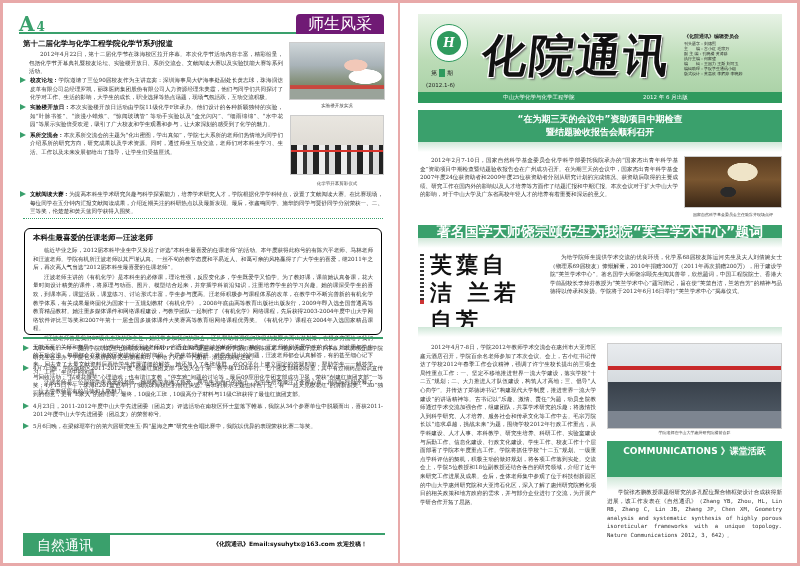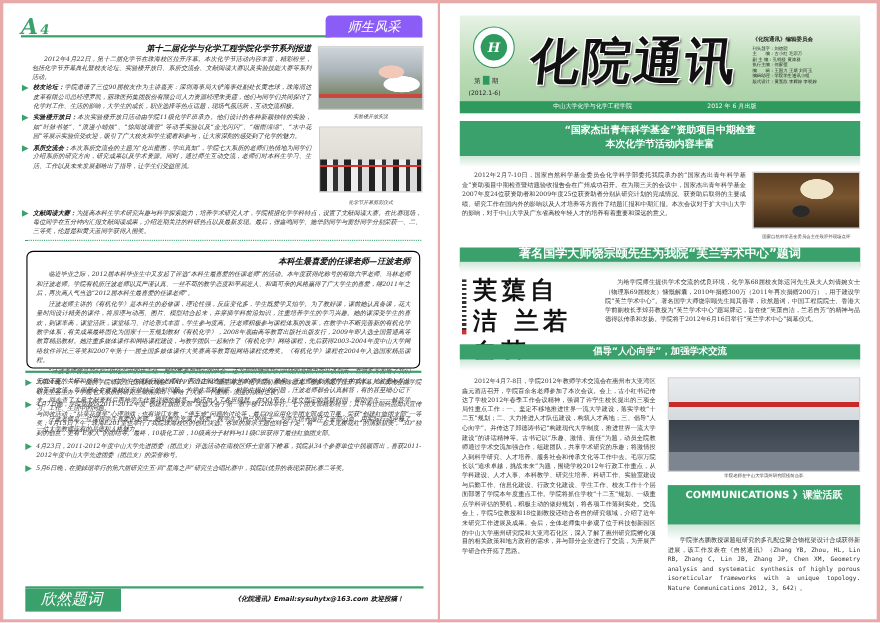--- a/index.html
+++ b/index.html
@@ -11,7 +11,7 @@
   .divider { position: absolute; left: 398px; top: 0; width: 2px; height: 566px; background: #e8a9a9; }
 
   .page { position: absolute; top: 0; height: 560px; }
-  .left { left: 3px; width: 374px; font-style: italic; }
+  .left { left: 3px; width: 374px; }
   .right { left: 400px; width: 397px; }
 
   

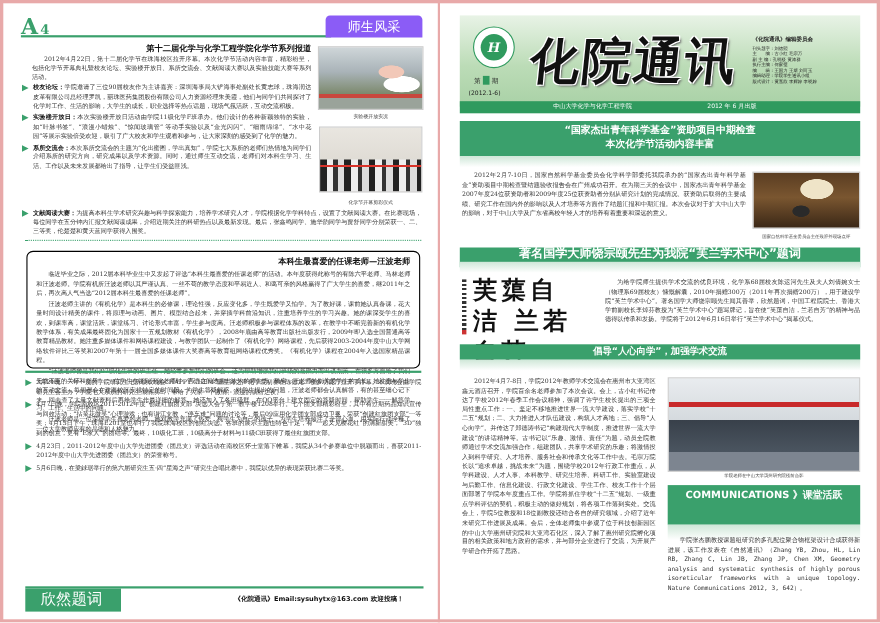--- a/index.html
+++ b/index.html
@@ -19,8 +19,8 @@
   .pagenum .a { font-size: 20px; }
   .pagenum .n { font-size: 12px; margin-left: 2px; }
   .topline { position: absolute; left: 16px; top: 32px; width: 282px; height: 2px; background: #3aa06c; }
-  .section-tab { position: absolute; left: 293px; top: 14px; width: 88px; height: 20px; background: #8b5cf6;
-    border-radius: 4px 4px 0 0; color: #fff; font-family: "DejaVu Sans", sans-serif; font-size: 12px;
+  .section-tab { position: absolute; left: 293px; top: 14px; width: 88px; height: 20px; background: #701a75;
+    border-radius: 4px 4px 0 0; color: #fff; font-family: "DejaVu Sans", sans-serif; font-size: 16px;
     text-align: center; line-height: 20px; }
 
   .art-title { position: absolute; font-family: "DejaVu Sans", sans-serif; font-weight: bold; font-size: 7.5px; color: #111; text-align: right; }

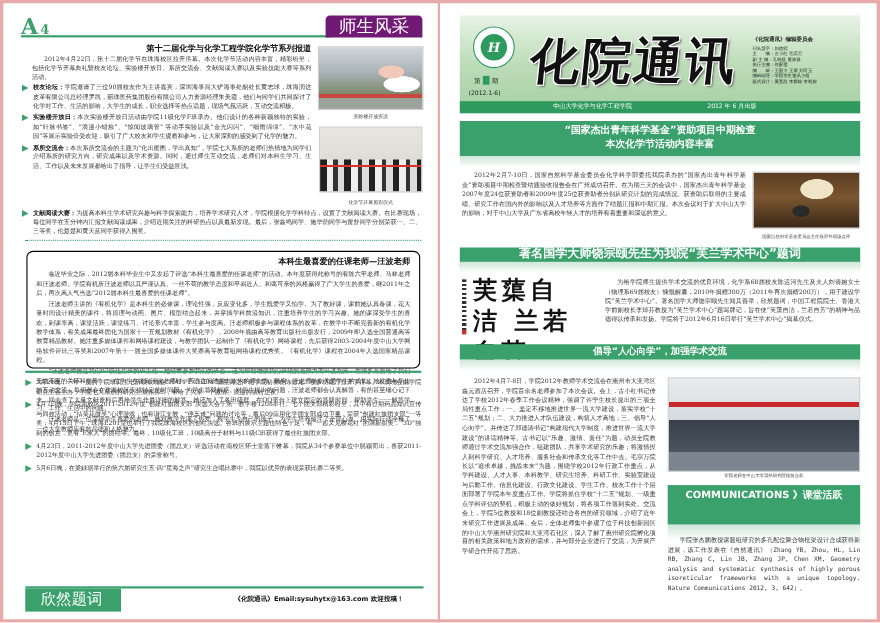--- a/index.html
+++ b/index.html
@@ -23,7 +23,7 @@
     border-radius: 4px 4px 0 0; color: #fff; font-family: "DejaVu Sans", sans-serif; font-size: 16px;
     text-align: center; line-height: 20px; }
 
-  .art-title { position: absolute; font-family: "DejaVu Sans", sans-serif; font-weight: bold; font-size: 7.5px; color: #111; text-align: right; }
+  .art-title { position: absolute; font-family: "DejaVu Sans", sans-serif; font-weight: bold; font-size: 7.5px; color: #111; text-align: left; }
   .body-text { font-size: 5.6px; line-height: 8.6px; color: #333; text-align: justify; }
   .indent { text-indent: 11px; }
 

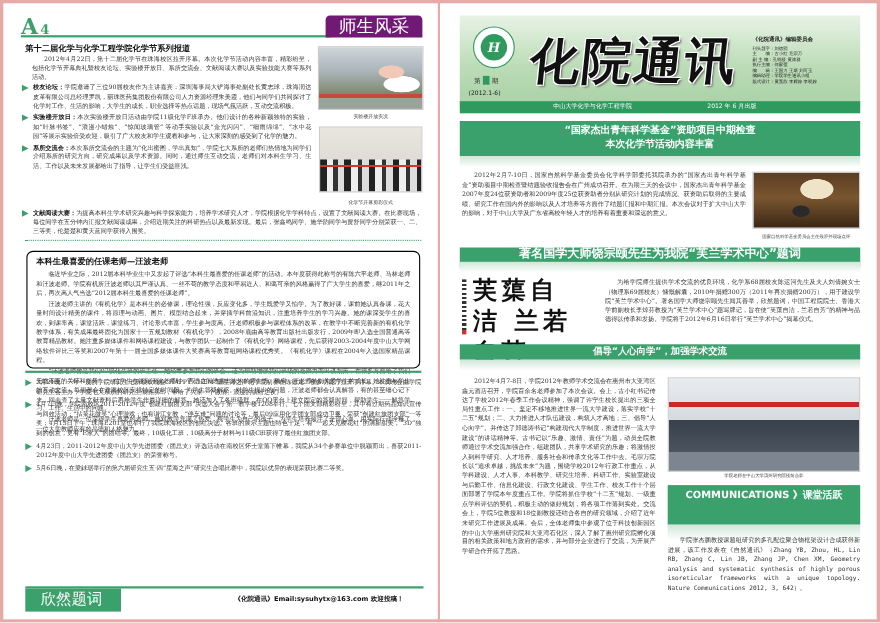--- a/index.html
+++ b/index.html
@@ -221,7 +221,7 @@
   </div>
 
   <div class="banner b1">
-    <div>“国家杰出青年科学基金”资助项目中期检查</div>
+    <div>“在为期三天的会议中”资助项目中期检查</div>
     <div>本次化学节活动内容丰富</div>
   </div>
   <div class="banner-fade b1f"></div>

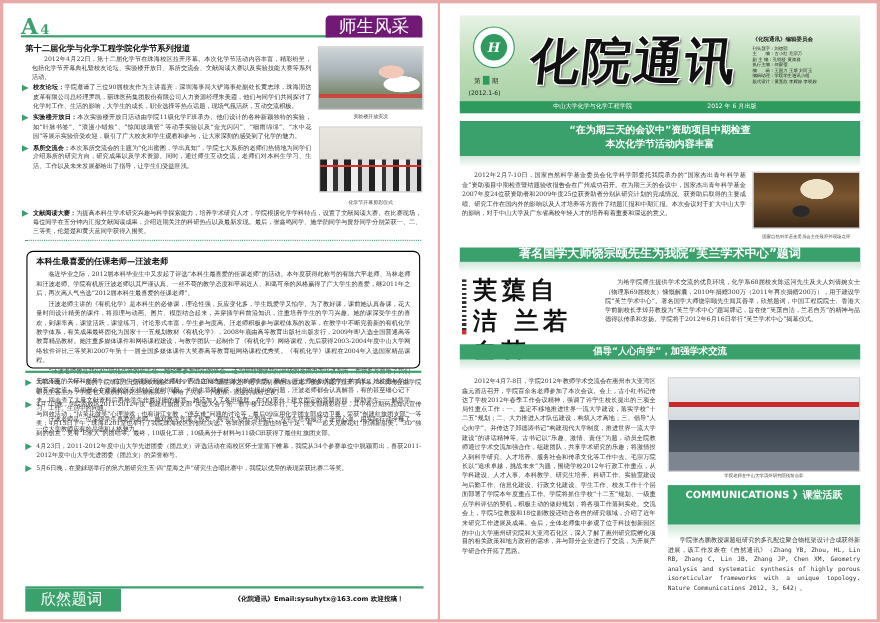--- a/index.html
+++ b/index.html
@@ -222,7 +222,7 @@
 
   <div class="banner b1">
     <div>“在为期三天的会议中”资助项目中期检查</div>
-    <div>本次化学节活动内容丰富</div>
+    <div>暨结题验收报告会顺利召开</div>
   </div>
   <div class="banner-fade b1f"></div>
   <p class="body-text indent" style="position:absolute; left:20px; top:156px; width:258px;">2012年2月7-10日，国家自然科学基金委员会化学科学部委托我院承办的“国家杰出青年科学基金”资助项目中期检查暨结题验收报告会在广州成功召开。在为期三天的会议中，国家杰出青年科学基金2007年度24位获资助者和2009年度25位获资助者分别从研究计划的完成情况、获资助后取得的主要成绩、研究工作在国内外的影响以及人才培养等方面作了结题汇报和中期汇报。本次会议对于扩大中山大学的影响，对于中山大学及广东省高校年轻人才的培养有着重要和深远的意义。</p>

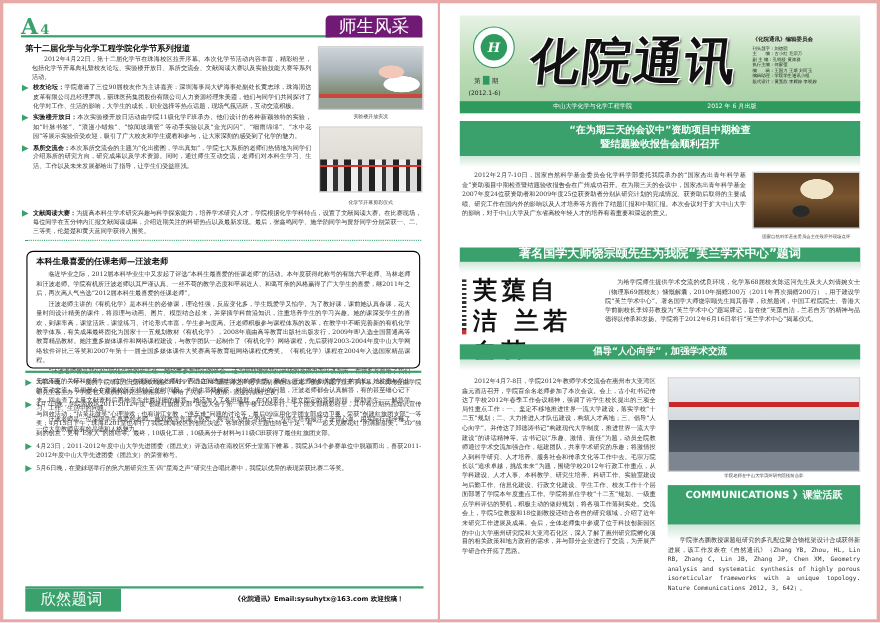--- a/index.html
+++ b/index.html
@@ -87,7 +87,7 @@
     background: linear-gradient(180deg, #cfe7d8 0%, #fff 100%); }
   .b1 { top: 110px; height: 32px; font-size: 9px; line-height: 13px; padding-top: 3px; }
   .b1f { top: 142px; }
-  .b2 { top: 225px; height: 18px; font-size: 11px; line-height: 12px; }
+  .b2 { top: 225px; height: 18px; font-size: 14px; line-height: 12px; }
   .b2f { top: 238px; }
   .b3 { top: 313px; height: 14px; font-size: 8.5px; line-height: 14px; }
   .b3f { top: 327px; }

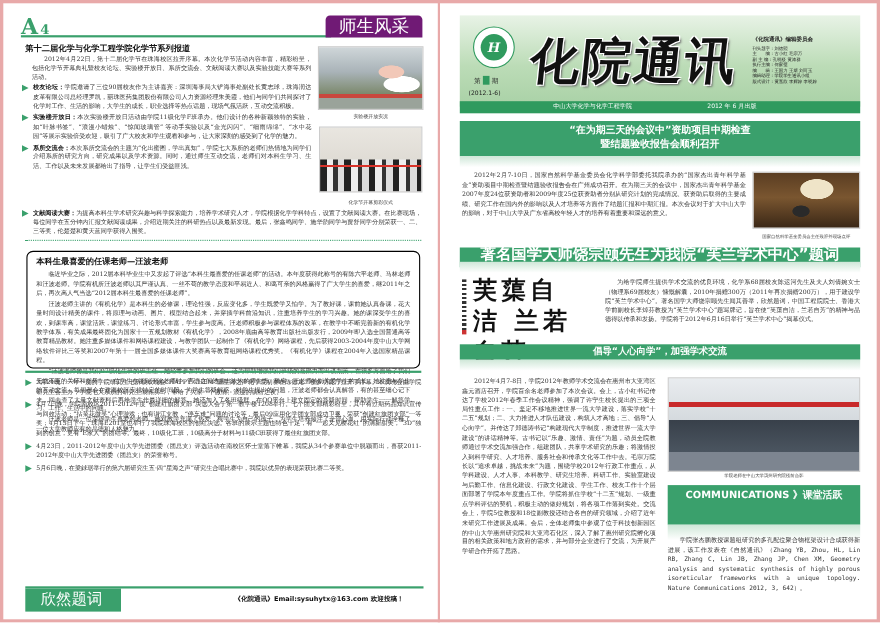--- a/index.html
+++ b/index.html
@@ -238,7 +238,6 @@
   </div>
   <p class="body-text indent" style="position:absolute; left:150px; top:253px; width:232px;">为给学院师生提供学术交流的优良环境，化学系68届校友陈运河先生及夫人刘倩婉女士（物理系69届校友）慷慨解囊，2010年捐赠300万（2011年再次捐赠200万），用于建设学院“芙兰学术中心”。著名国学大师饶宗颐先生闻其善举，欣然题词，中国工程院院士、香港大学前副校长李焯芬教授为“芙兰学术中心”题写牌记，旨在使“芙蕖自洁，兰若自芳”的精神与品德得以传承和发扬。学院将于2012年6月16日举行“芙兰学术中心”揭幕仪式。</p>
 
-  <div class="banner b3">倡导“人心向学”，加强学术交流</div>
   <div class="banner-fade b3f"></div>
   <p class="body-text indent" style="position:absolute; left:20px; top:343px; width:176px;">2012年4月7-8日，学院2012年教师学术交流会在惠州市大亚湾区鑫元酒店召开，学院百余名老师参加了本次会议。会上，古小红书记传达了学校2012年春季工作会议精神，强调了许宁生校长提出的三项全局性重点工作：一、坚定不移地推进世界一流大学建设，落实学校“十二五”规划；二、大力推进人才队伍建设，构筑人才高地；三、倡导“人心向学”。并传达了郑德涛书记“构建现代大学制度，推进世界一流大学建设”的讲话精神等。古书记以“乐趣、激情、责任”为题，动员全院教师通过学术交流加强合作，组建团队，共享学术研究的乐趣；将激情投入到科学研究、人才培养、服务社会和传承文化等工作中去。毛宗万院长以“追求卓越，挑战未来”为题，围绕学校2012年行政工作重点，从学科建设、人才人事、本科教学、研究生培养、科研工作、实验室建设与后勤工作、信息化建设、行政文化建设、学生工作、校友工作十个层面部署了学院本年度重点工作。学院将抓住学校“十二五”规划、一级重点学科评估的契机，积极主动的做好规划，将各项工作落到实处。交流会上，学院5位教授和18位副教授还结合各自的研究领域，介绍了近年来研究工作进展及成果。会后，全体老师集中参观了位于科技创新园区的中山大学惠州研究院和大亚湾石化区，深入了解了惠州研究院孵化项目的相关政策和地方政府的需求，并与部分企业进行了交流，为开展产学研合作开拓了思路。</p>
   <div class="photo photo-group" style="left:207px; top:343px; width:175px; height:86px;"></div>

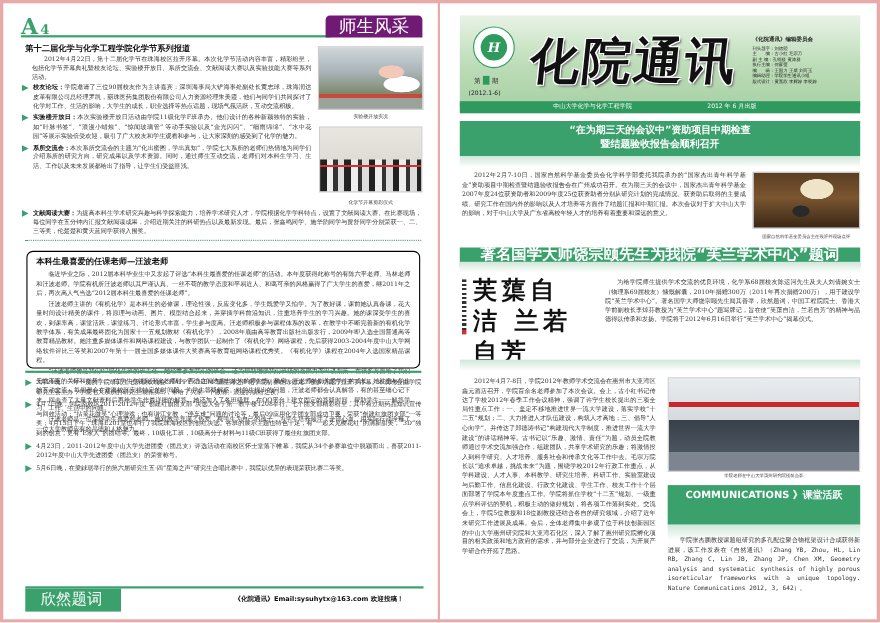--- a/index.html
+++ b/index.html
@@ -189,7 +189,7 @@
   </div>
 
   <div class="footer-line"></div>
-  <div class="footer-tab">欣然题词</div>
+  <div class="footer-tab">自然通讯</div>
   <div class="footer-email">《化院通讯》Email:sysuhytx@163.com 欢迎投稿！</div>
 </div>
 

